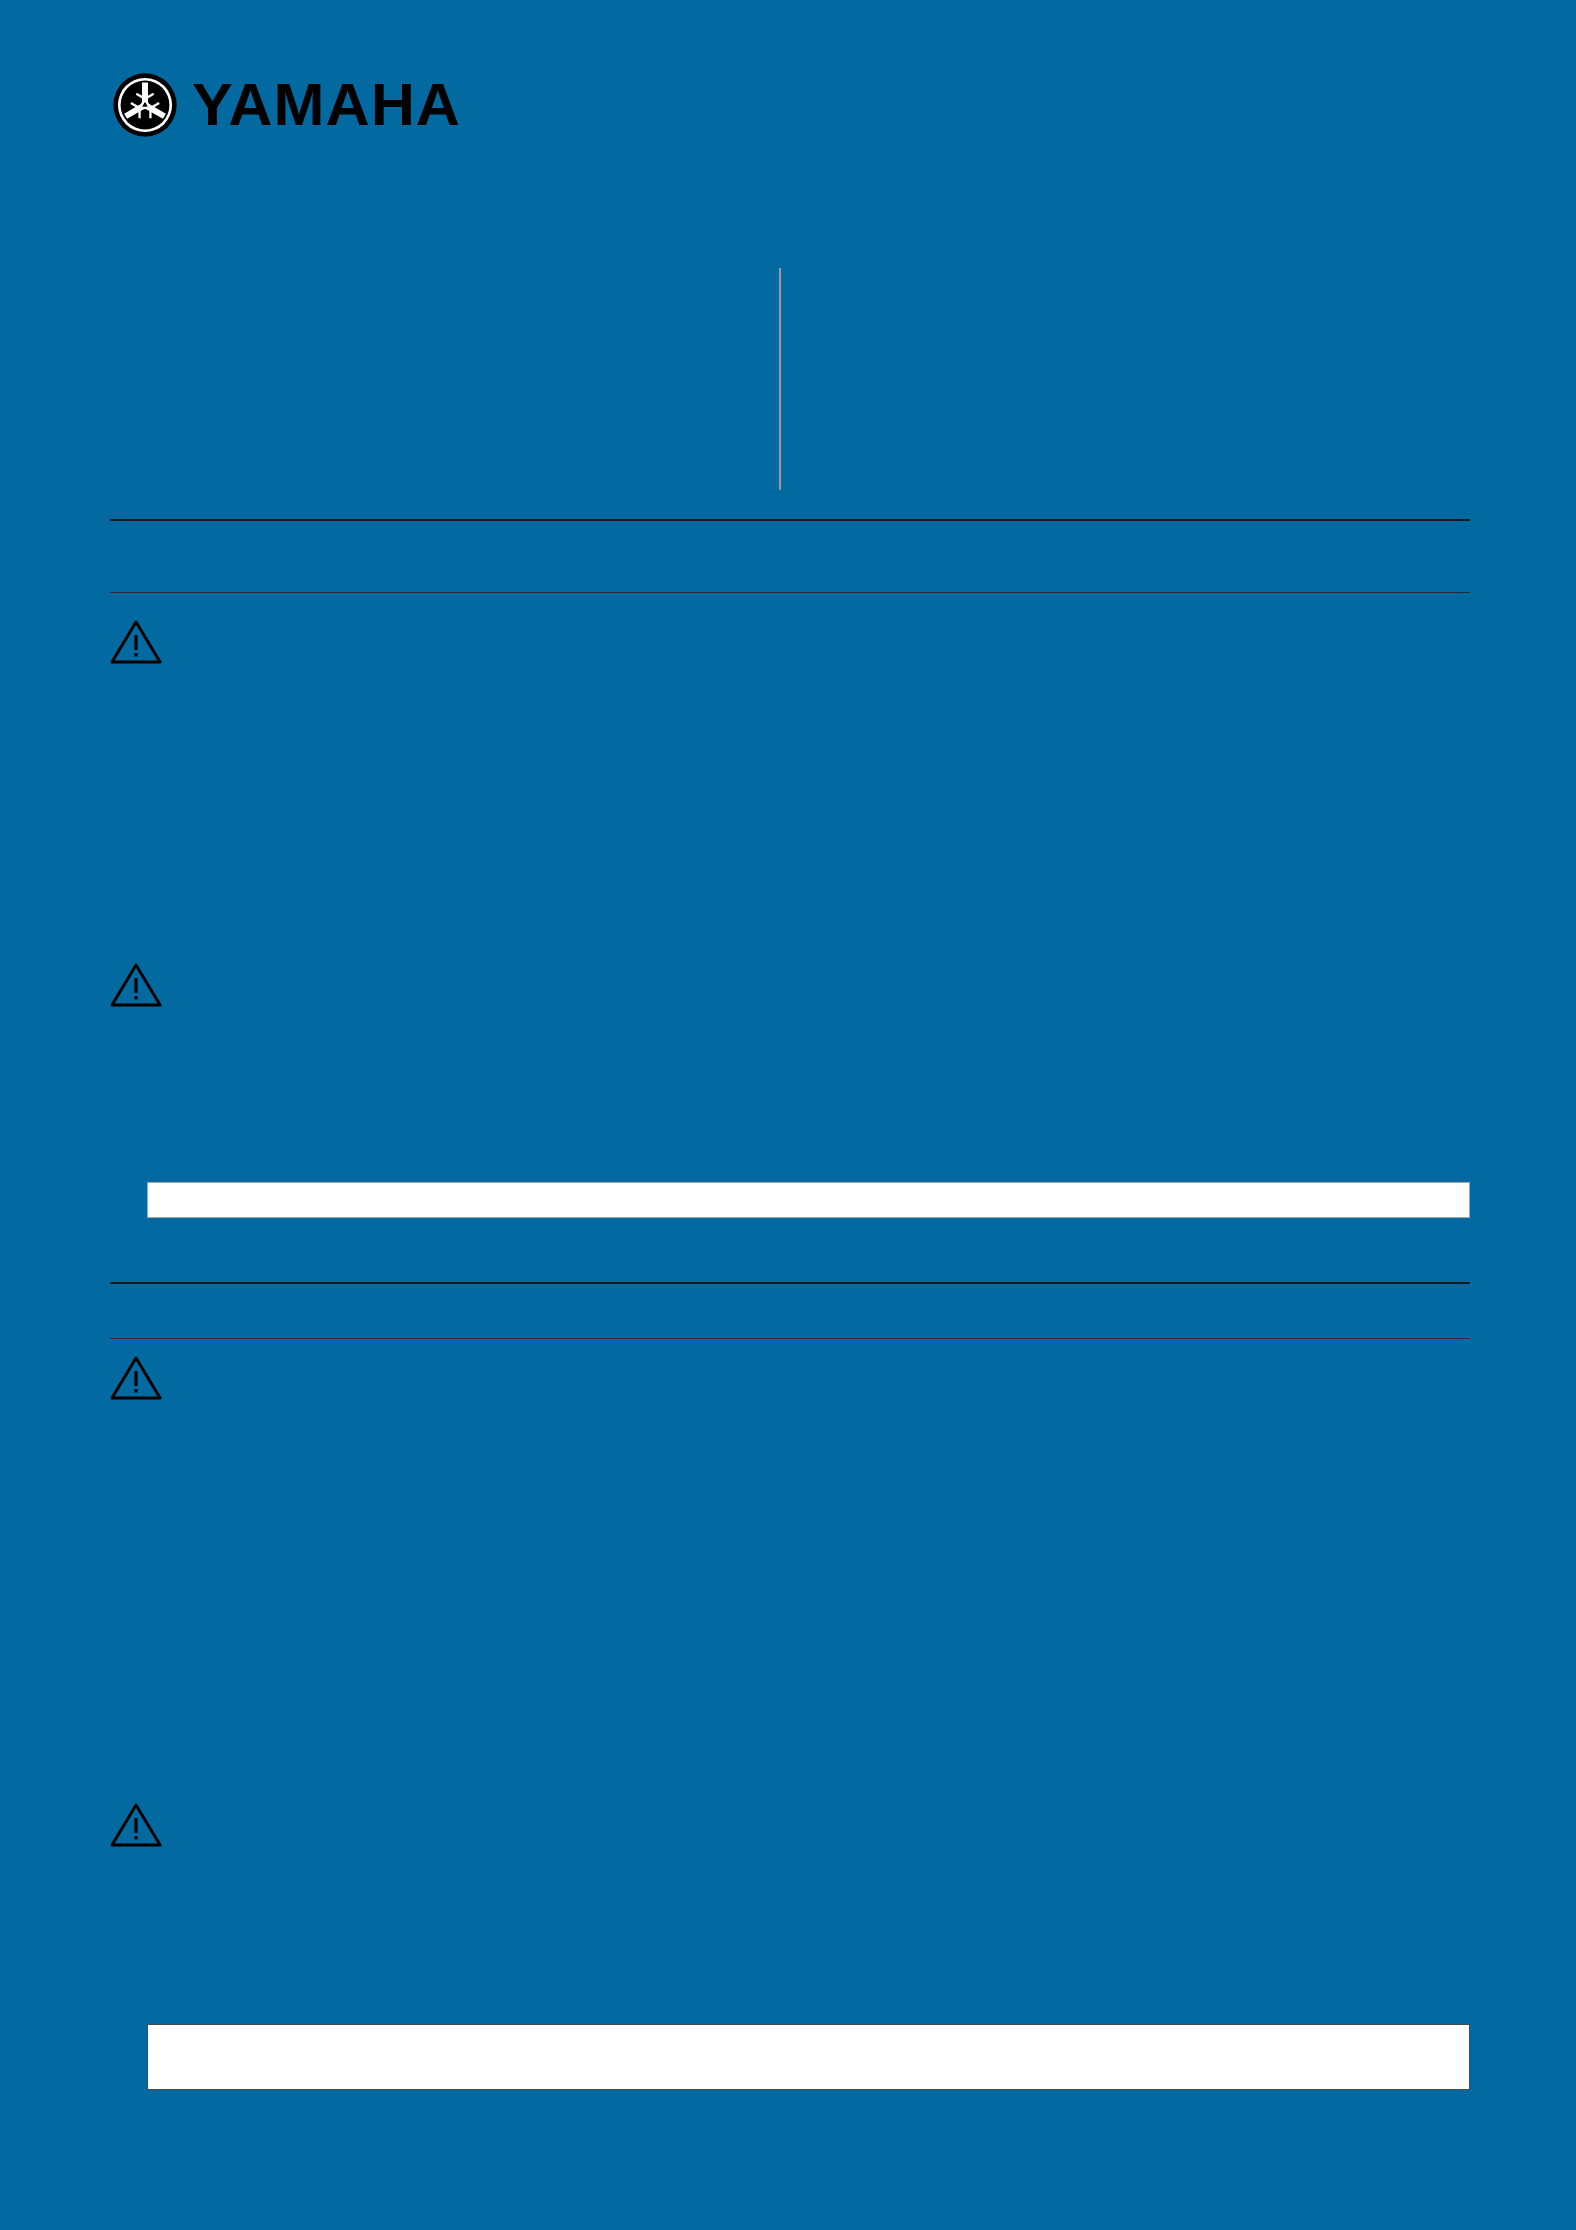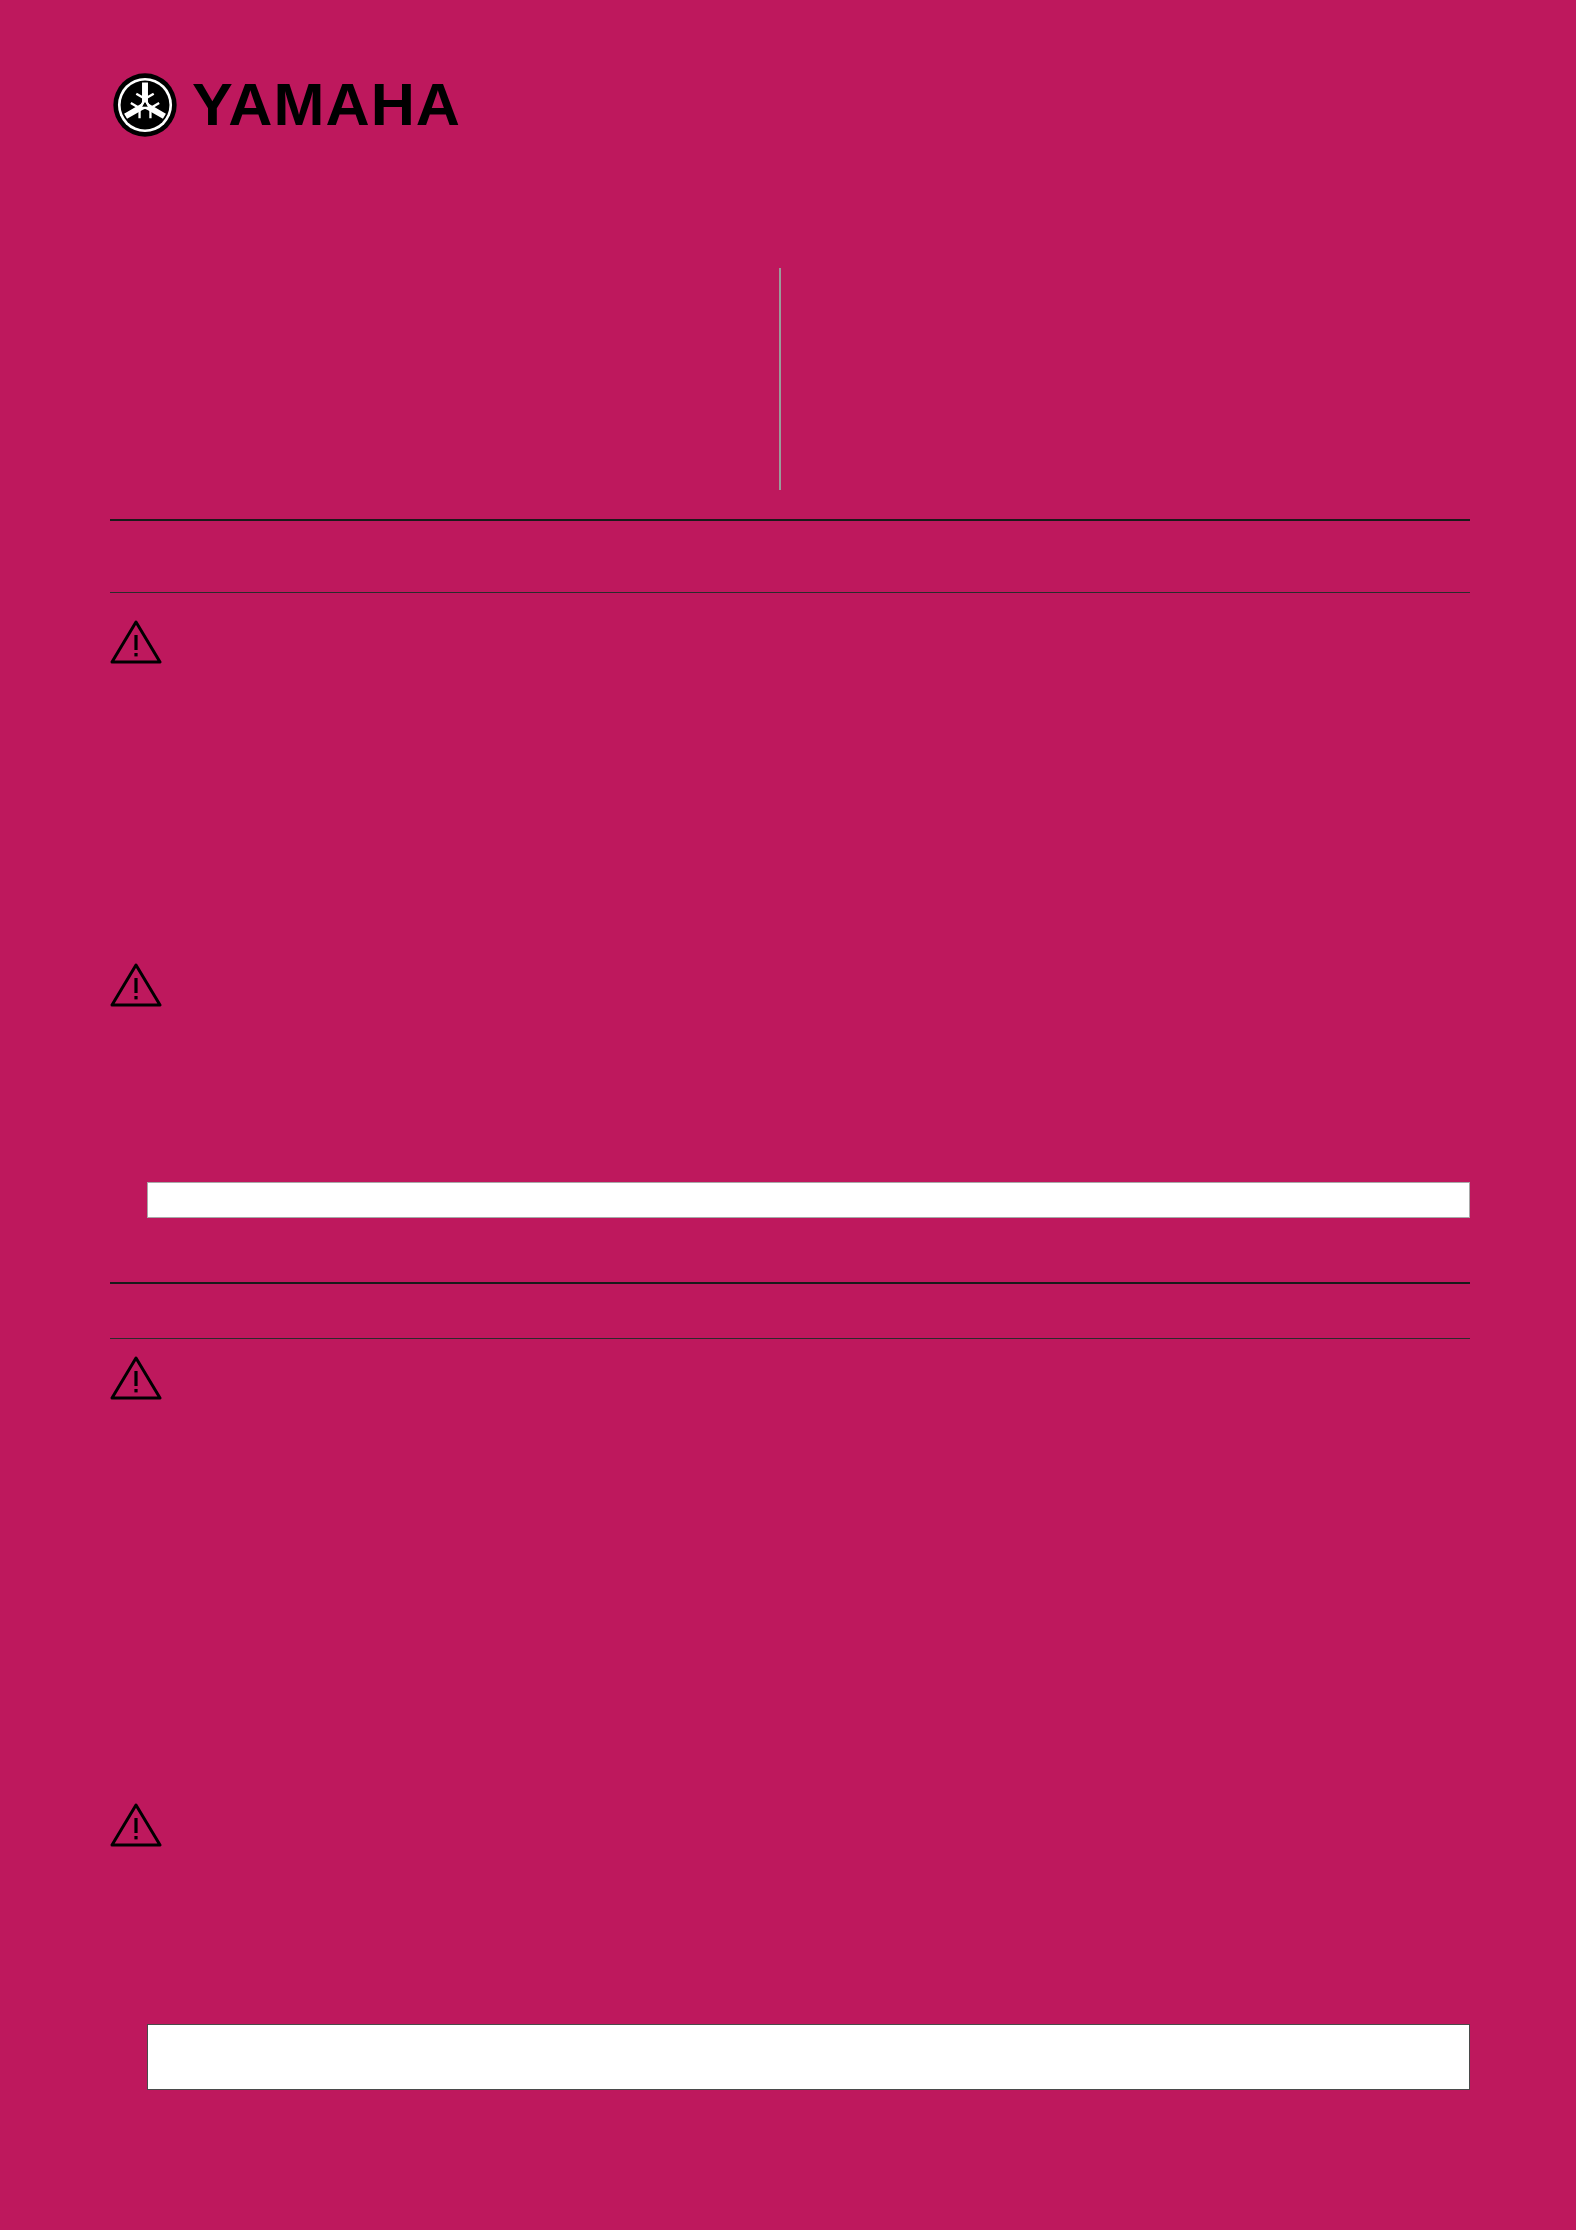--- a/index.html
+++ b/index.html
@@ -15,7 +15,7 @@
     position: relative;
     width: 1576px;
     height: 2230px;
-    background: #be185d;
+    background: #0369a1;
     overflow: hidden;
   }
 

